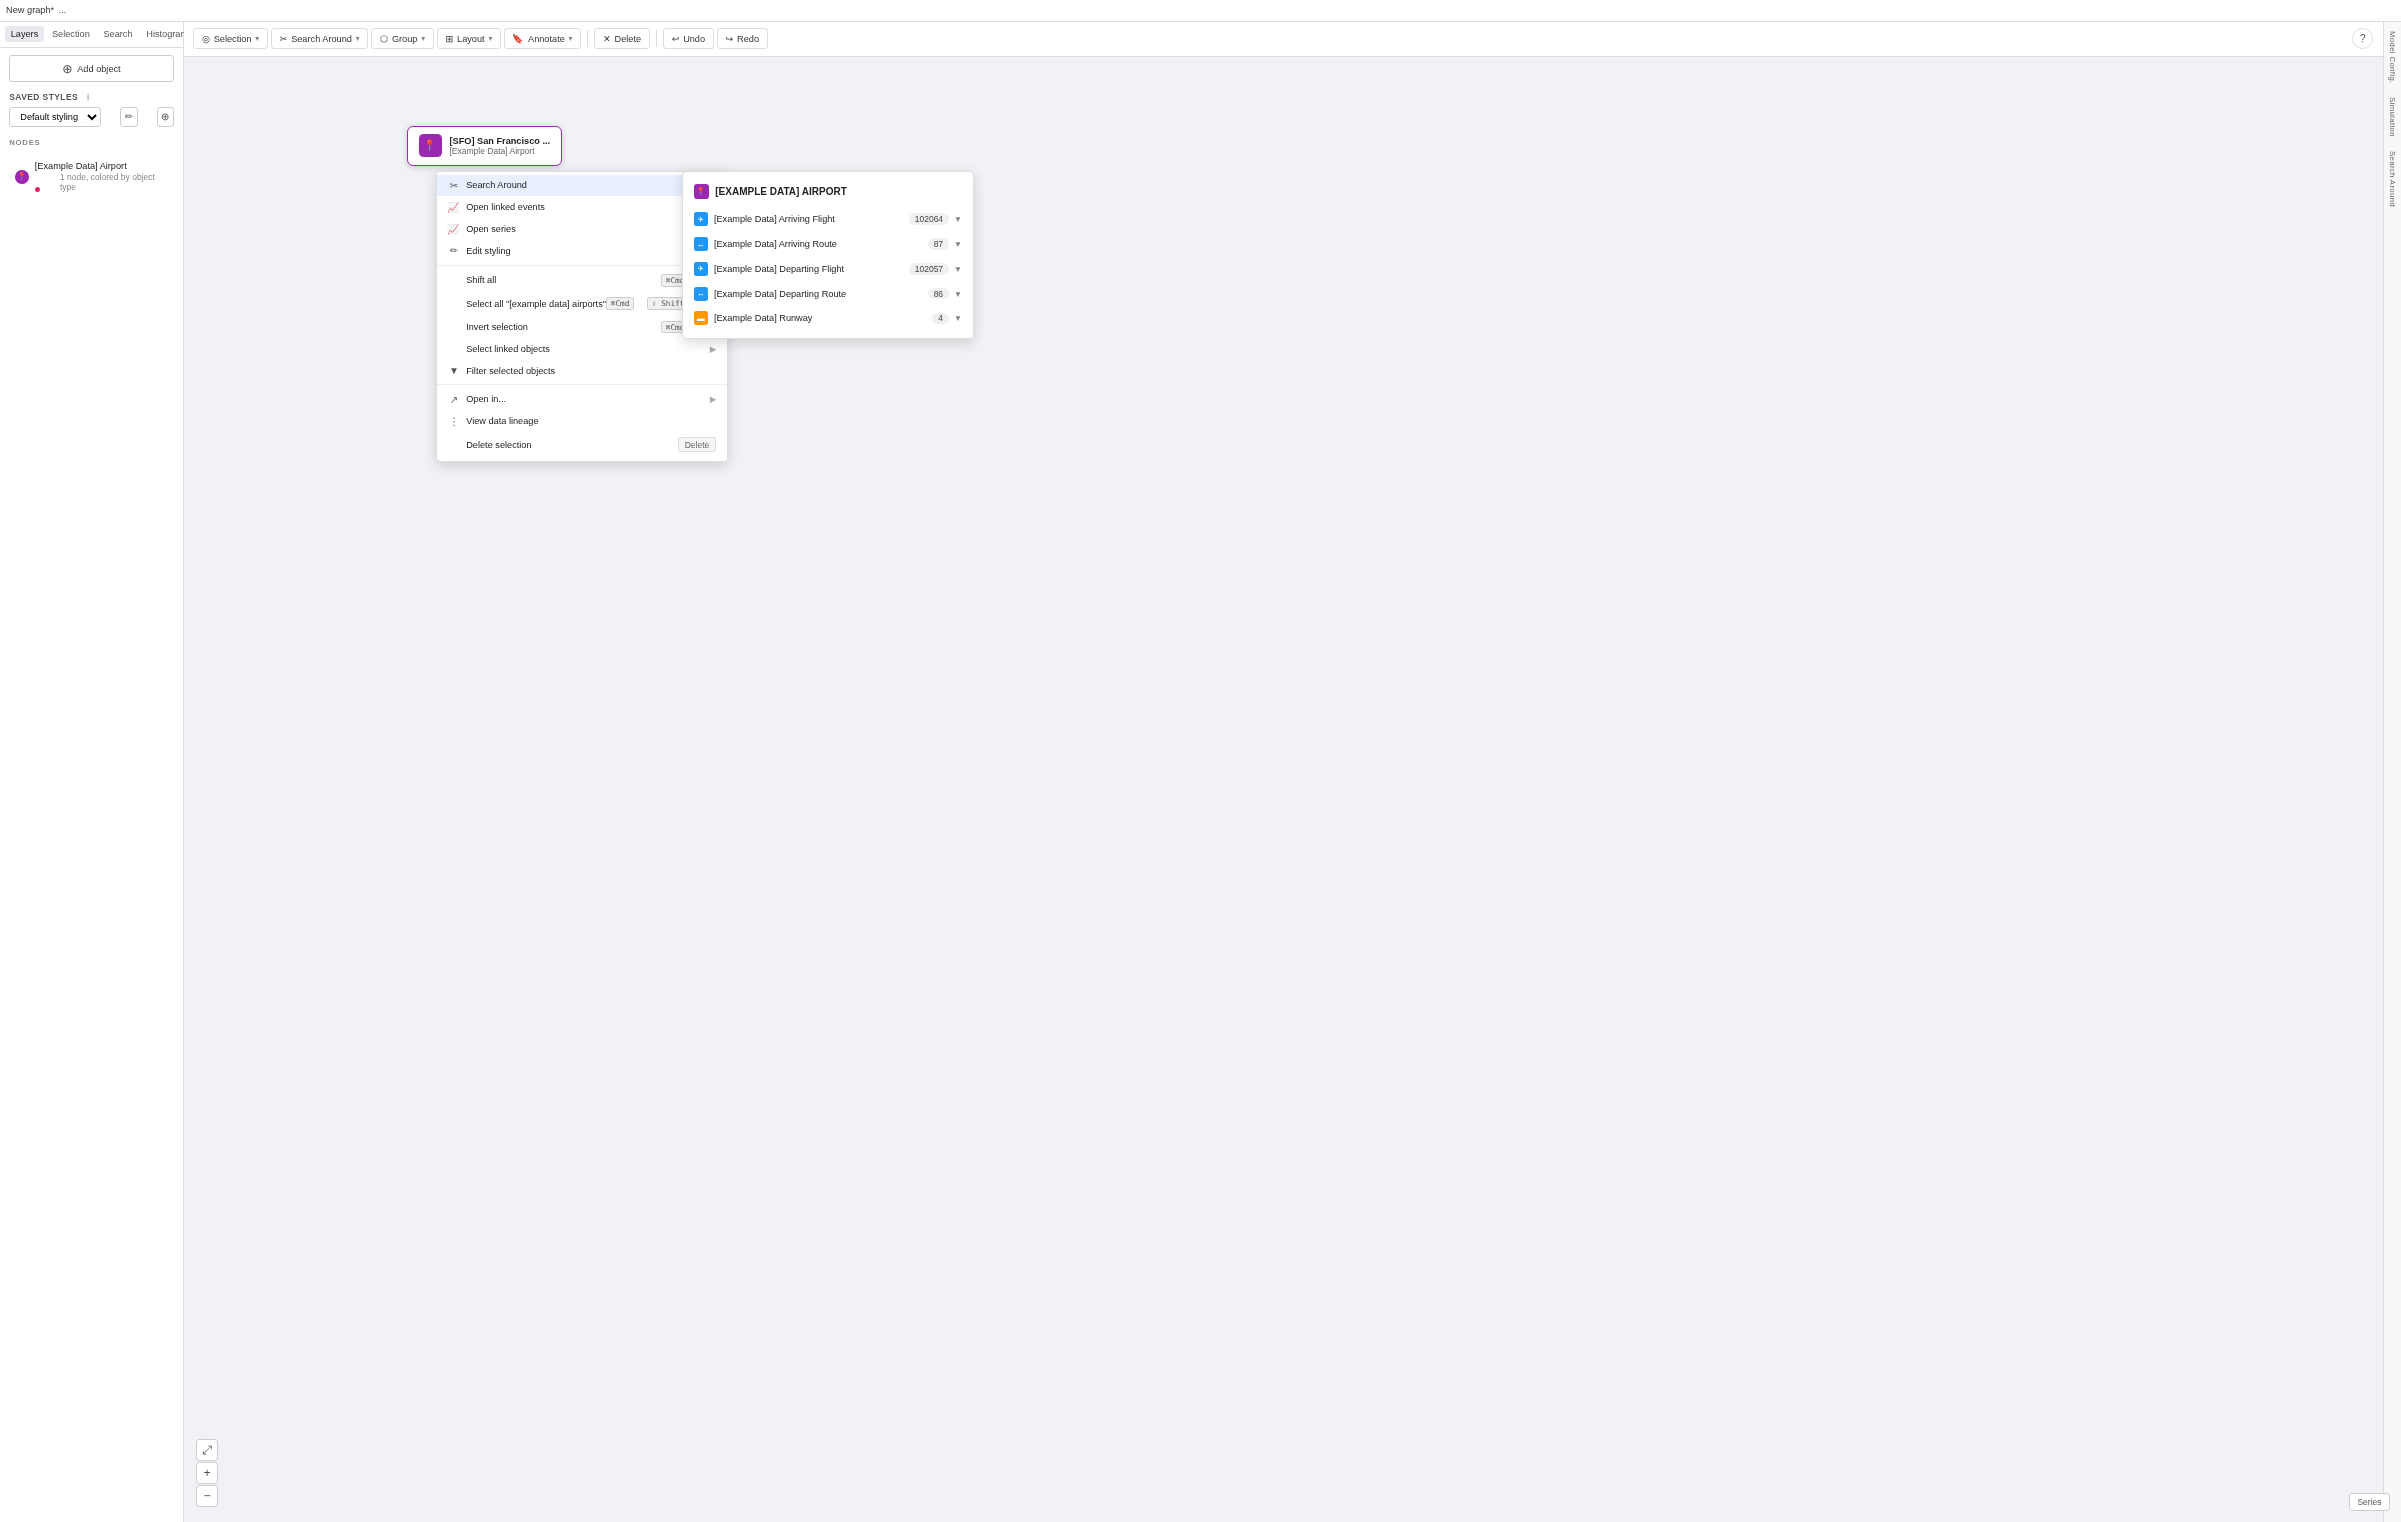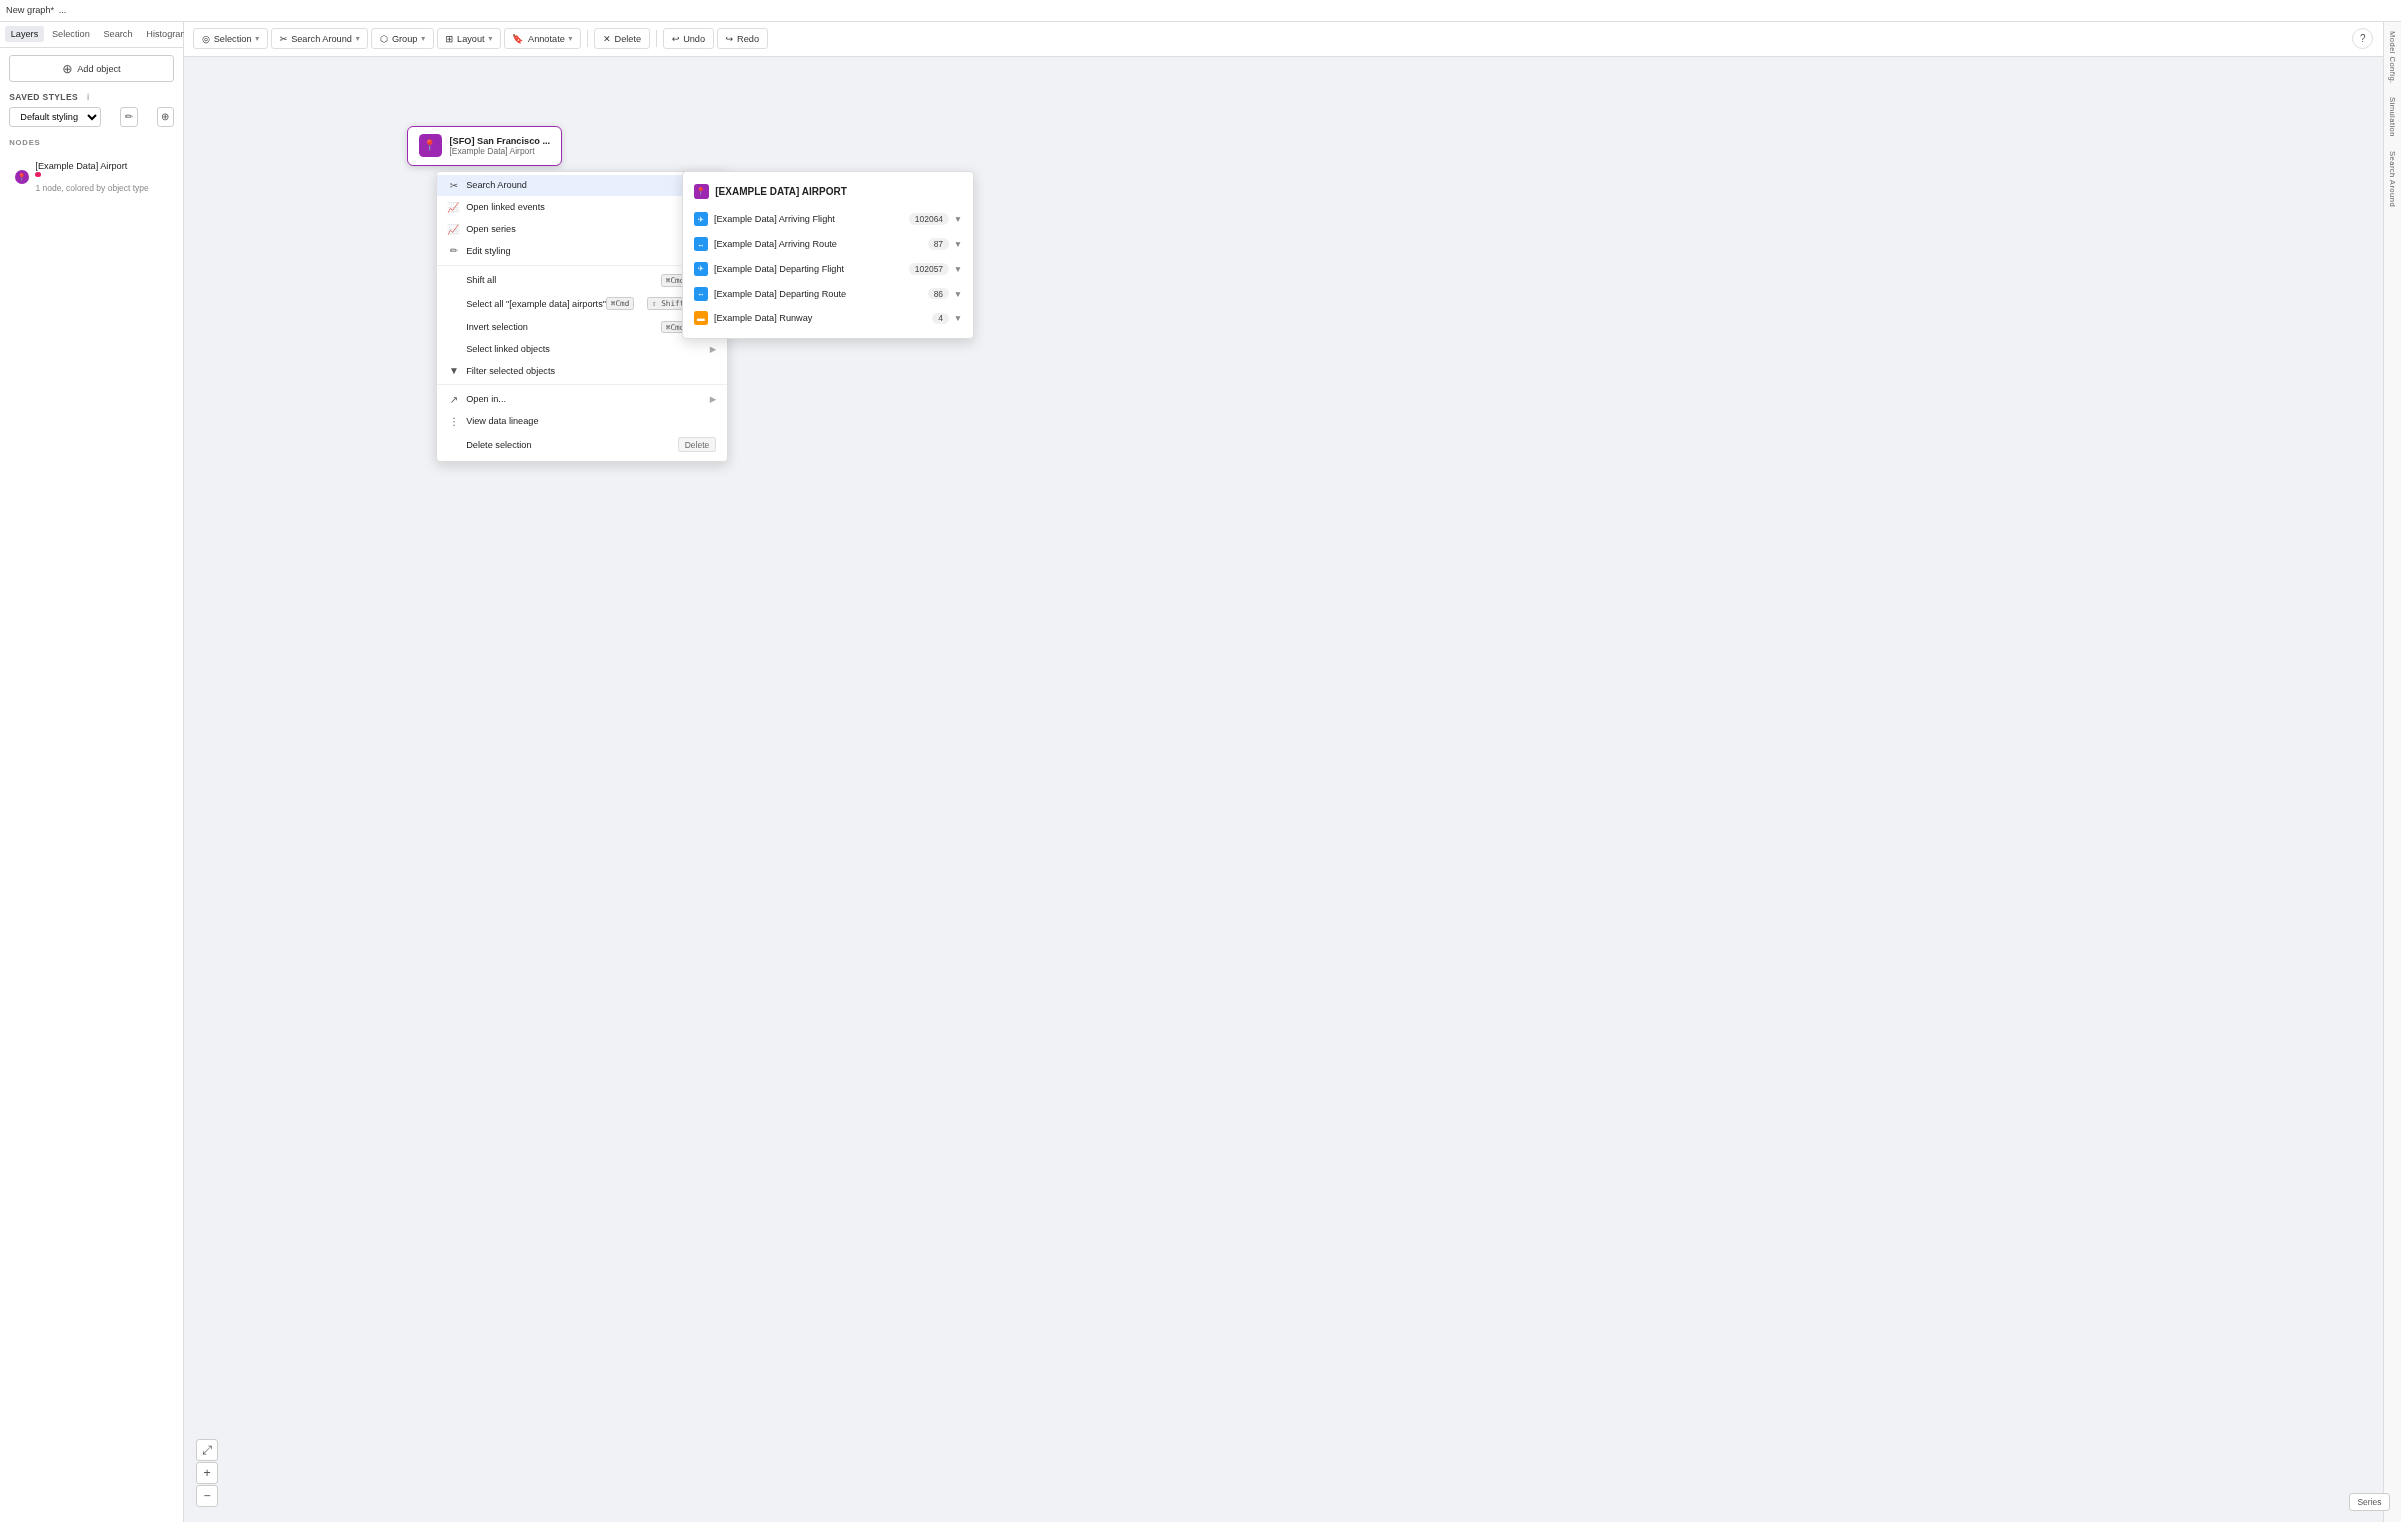--- a/index.html
+++ b/index.html
@@ -82,7 +82,7 @@
     }
     .node-info { display: flex; flex-direction: column; gap: 0.8px; }
     .node-name { font-size: 9.2px; font-weight: 500; color: #222; }
-    .node-sub { font-size: 8.5px; color: #888; display: flex; align-items: flex-start; gap: 6px; flex-direction: column; }
+    .node-sub { font-size: 8.5px; color: #888; display: flex; align-items: flex-end; gap: 20px; }
     .node-dot { width: 5.4px; height: 5.4px; border-radius: 50%; background: #e91e63; display: inline-block; }
 
     

